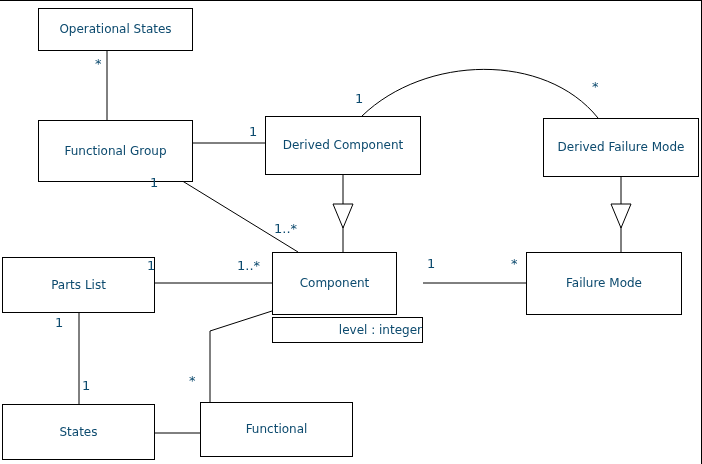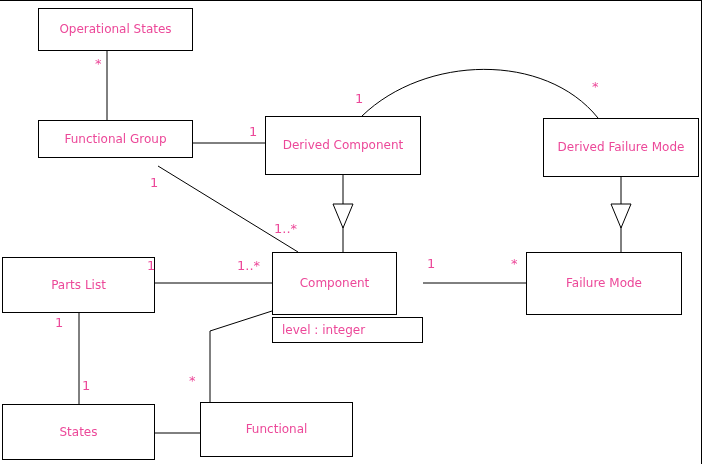--- a/index.html
+++ b/index.html
@@ -12,7 +12,7 @@
     background: #ffffff;
     font-family: "DejaVu Sans", "Liberation Sans", sans-serif;
     font-size: 12px;
-    color: #ec4899;
+    color: #0c4a6e;
     overflow: hidden;
   }
   .edges { position: absolute; left: 0; top: 0; }

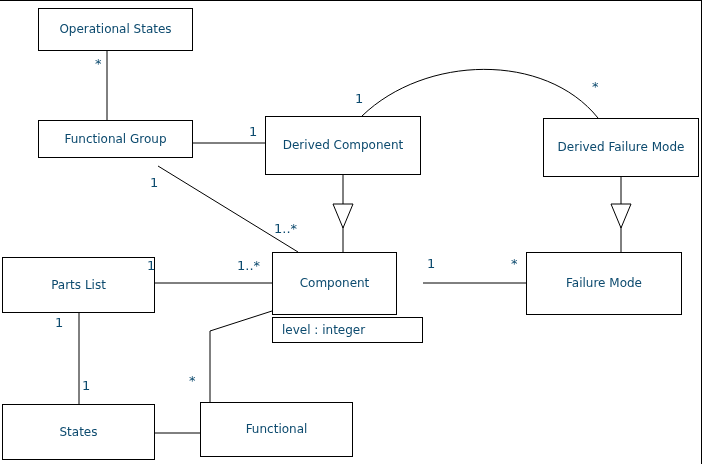--- a/index.html
+++ b/index.html
@@ -70,7 +70,7 @@
     <span>Operational States</span>
   </div>
 
-  <div class="uml-class" style="left:38px;top:120px;width:155px;height:38px">
+  <div class="uml-class" style="left:38px;top:120px;width:155px;height:62px">
     <span>Functional Group</span>
   </div>
 

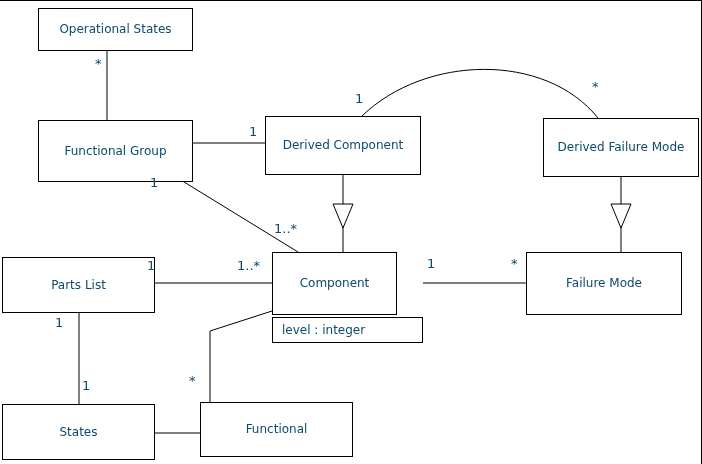--- a/index.html
+++ b/index.html
@@ -28,7 +28,7 @@
     text-align: center;
     line-height: 1.2;
   }
-  .uml-class.attr { justify-content: flex-start; padding-left: 9px; text-align: left; }
+  .uml-class.attr { justify-content: flex-end; padding-left: 9px; text-align: left; }
   .mult { position: absolute; font-size: 13px; line-height: 1; }
 </style>
 </head>

